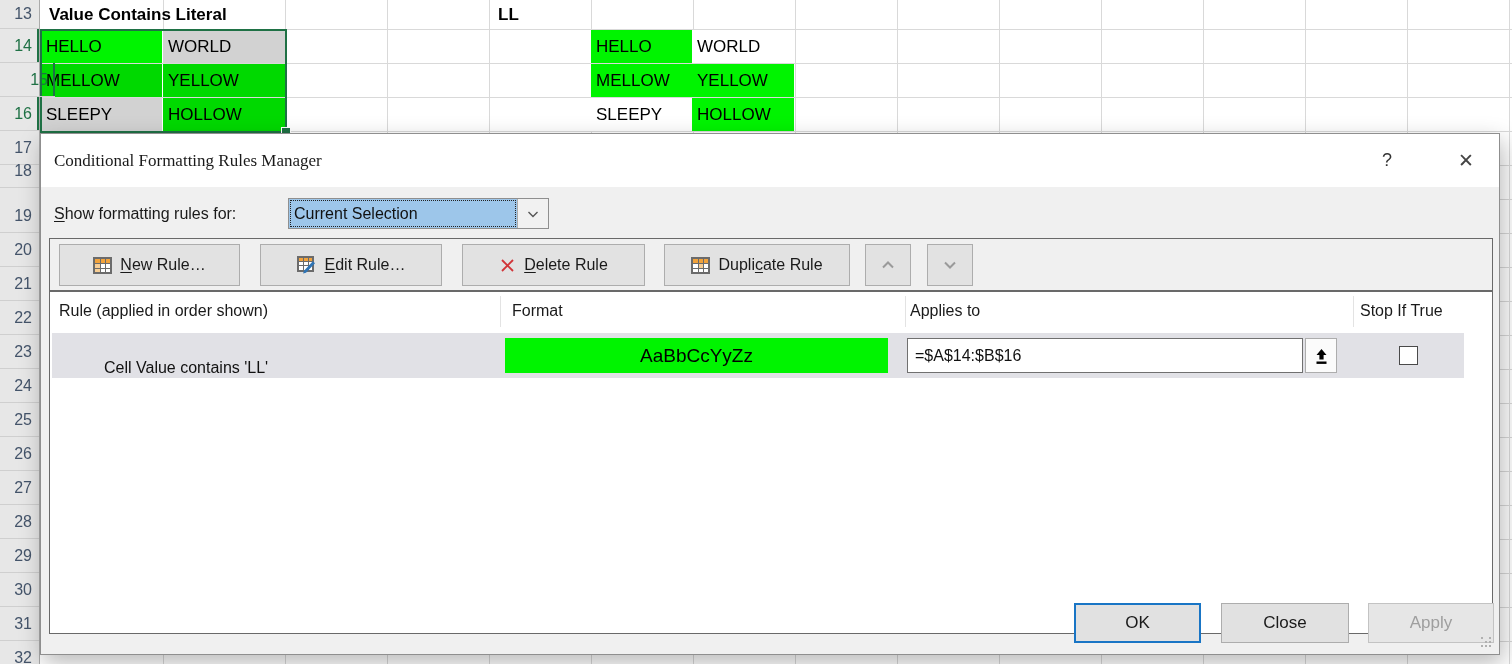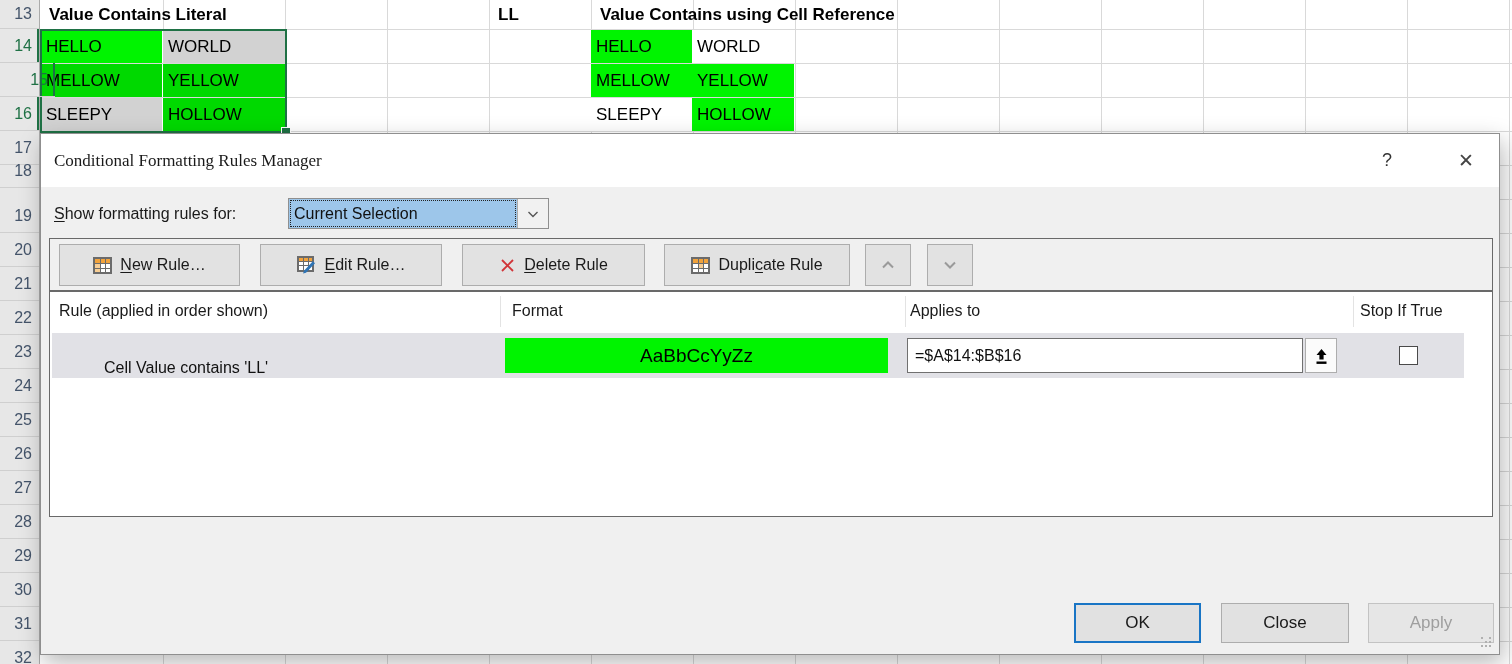--- a/index.html
+++ b/index.html
@@ -91,7 +91,6 @@
 
   <div class="cell bold" style="left:44px;top:0;">Value Contains Literal</div>
   <div class="cell bold" style="left:493px;top:0;">LL</div>
-  <div class="cell bold" style="left:595px;top:0;">Value Contains using Cell Reference</div>
 
   <div class="cell bg-g1" style="left:41px;top:30px;width:121px;">HELLO</div>
   <div class="cell bg-gry" style="left:163px;top:30px;width:122px;">WORLD</div>

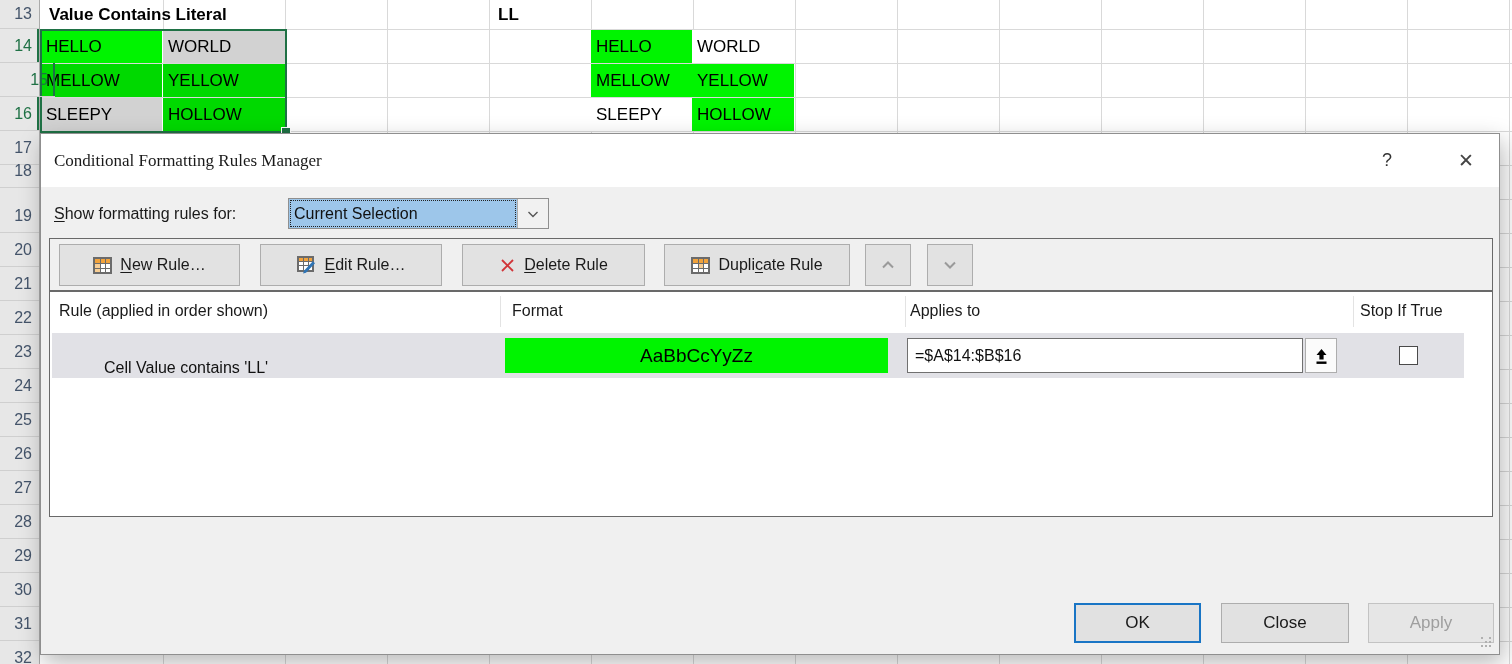--- a/index.html
+++ b/index.html
@@ -56,7 +56,7 @@
     box-sizing:border-box;display:flex;align-items:center;justify-content:center;gap:8px;
     font-size:16px;color:#1a1a1a;cursor:default;}
   .tbtn u,.shlabel u{text-underline-offset:2px;}
-  .rules{position:absolute;left:8px;top:157px;width:1444px;height:226px;
+  .rules{position:absolute;left:8px;top:157px;width:1444px;height:343px;
     background:#fff;border:1px solid #696969;box-sizing:border-box;}
   .lh{position:absolute;top:0;height:38px;line-height:38px;font-size:16px;color:#1a1a1a;white-space:nowrap;}
   .vsep{position:absolute;top:4px;height:31px;width:1px;background:#E3E3E3;}

